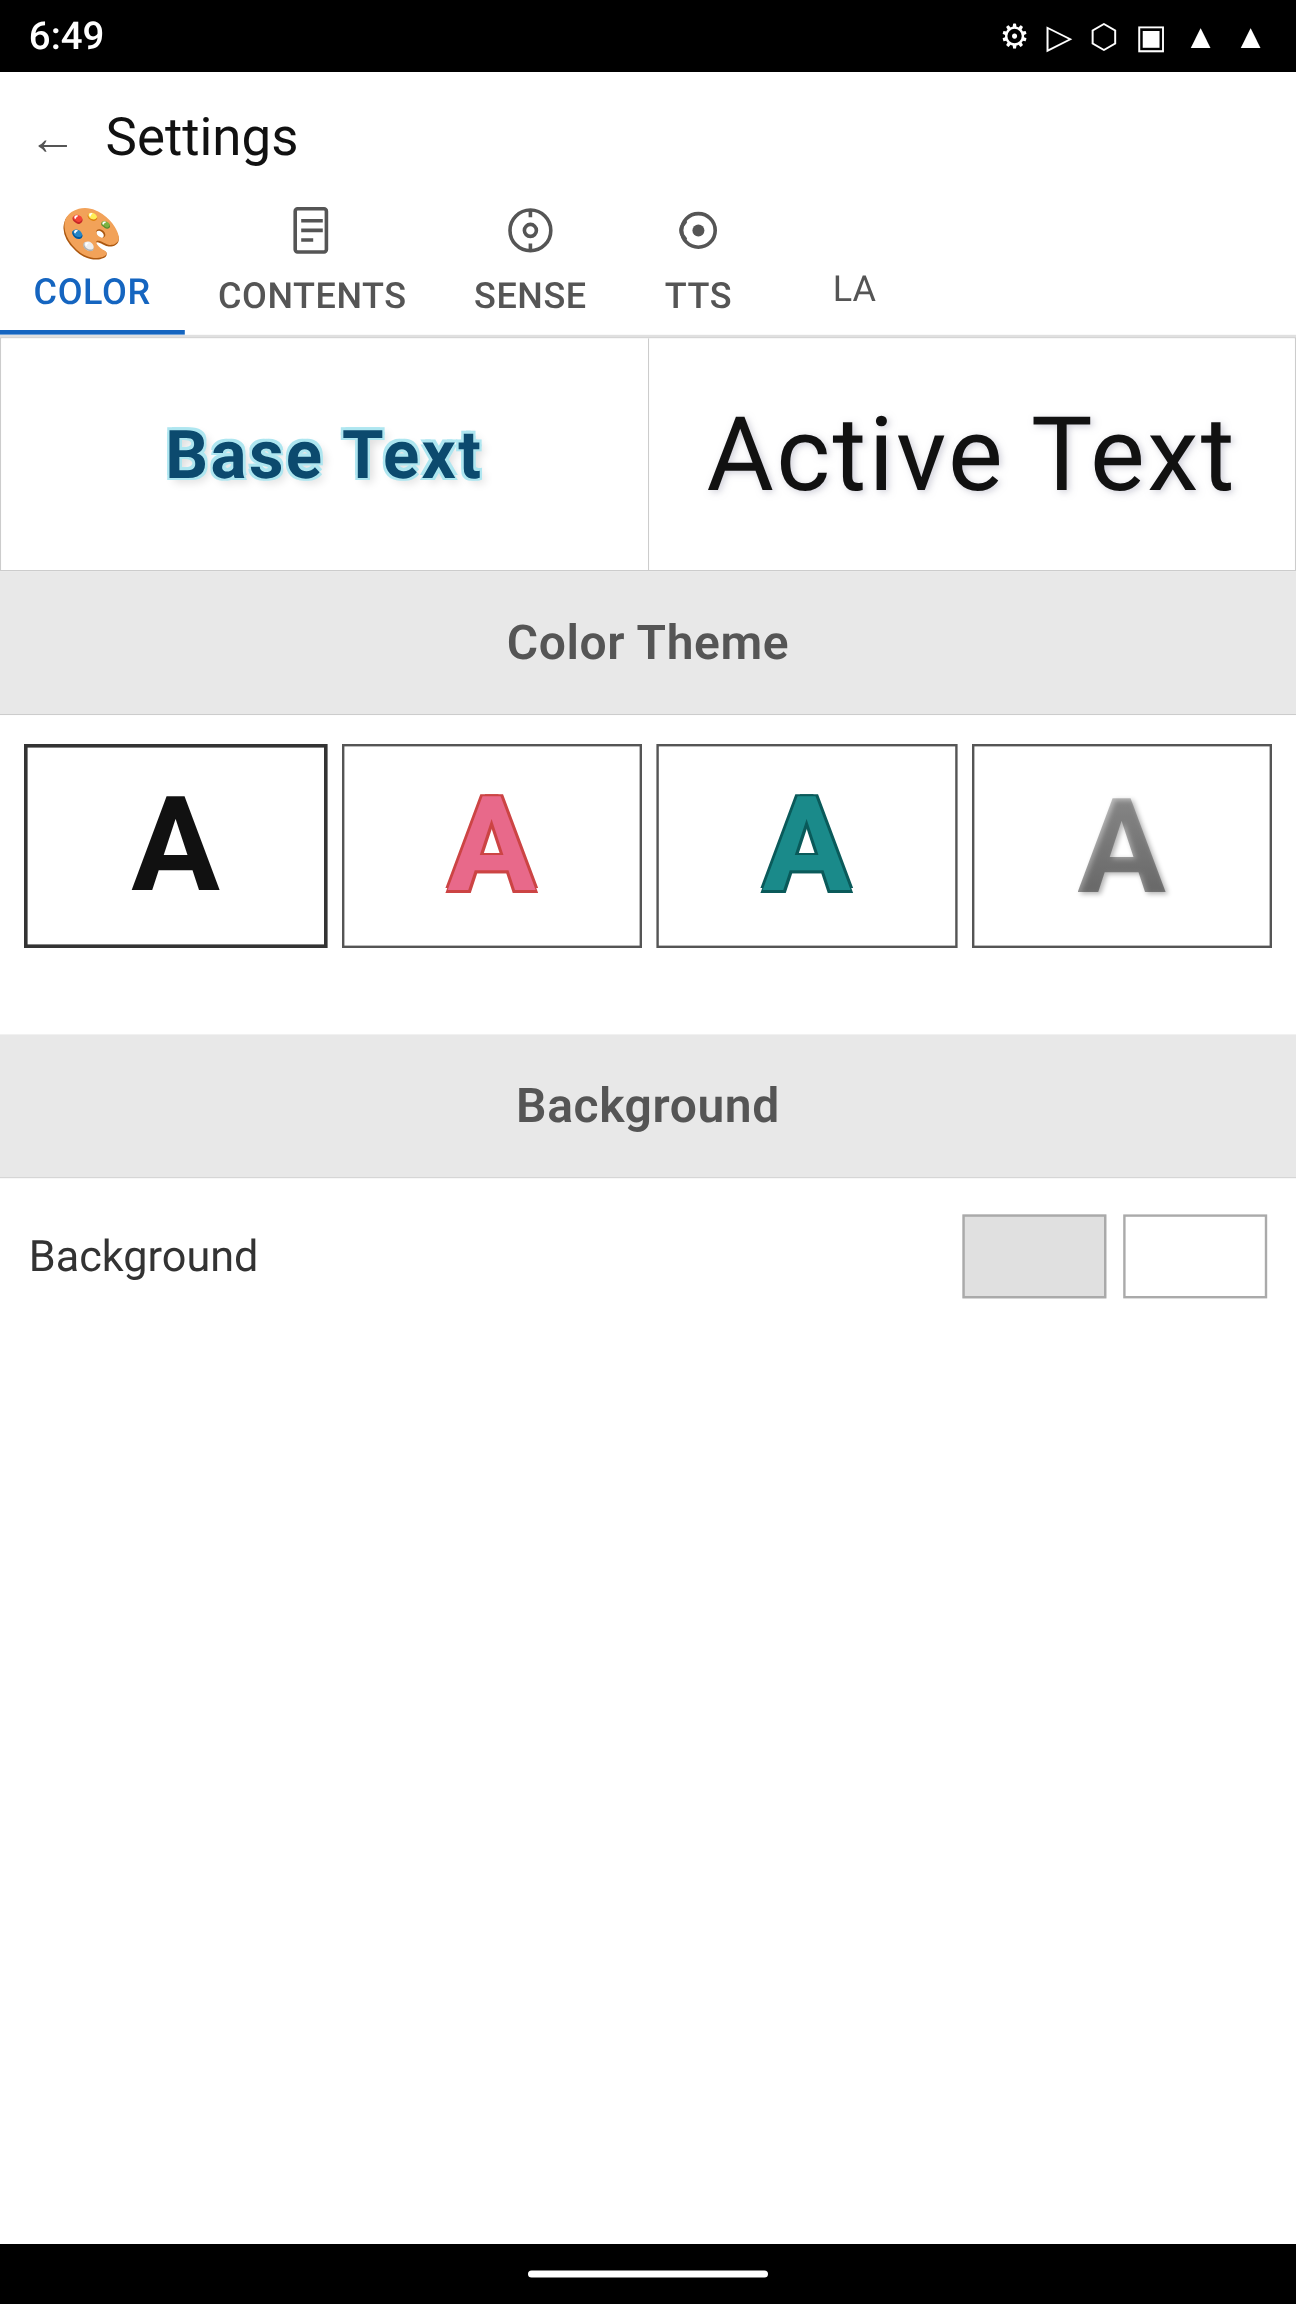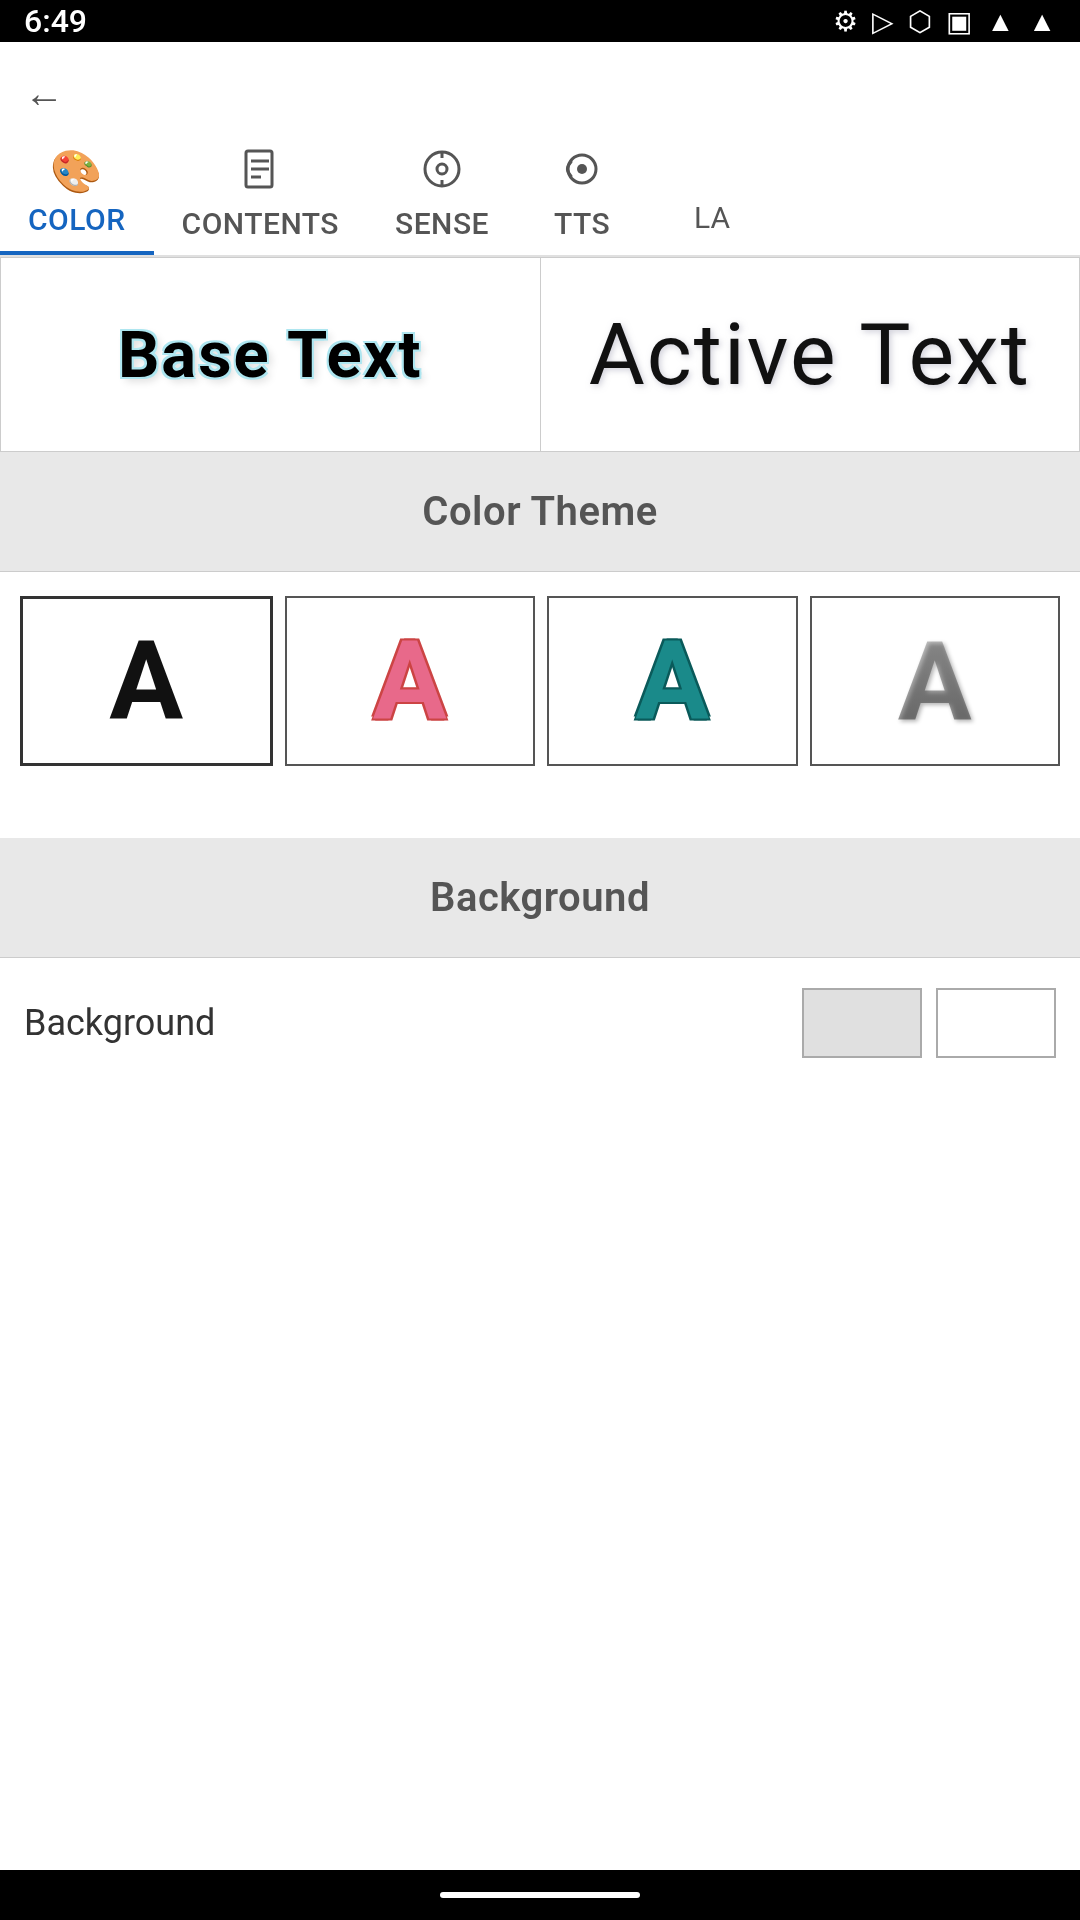--- a/index.html
+++ b/index.html
@@ -15,7 +15,7 @@
     
     .status-bar {
       background: #000;
-      height: 42px;
+      height: 60px;
       display: flex;
       align-items: center;
       justify-content: space-between;

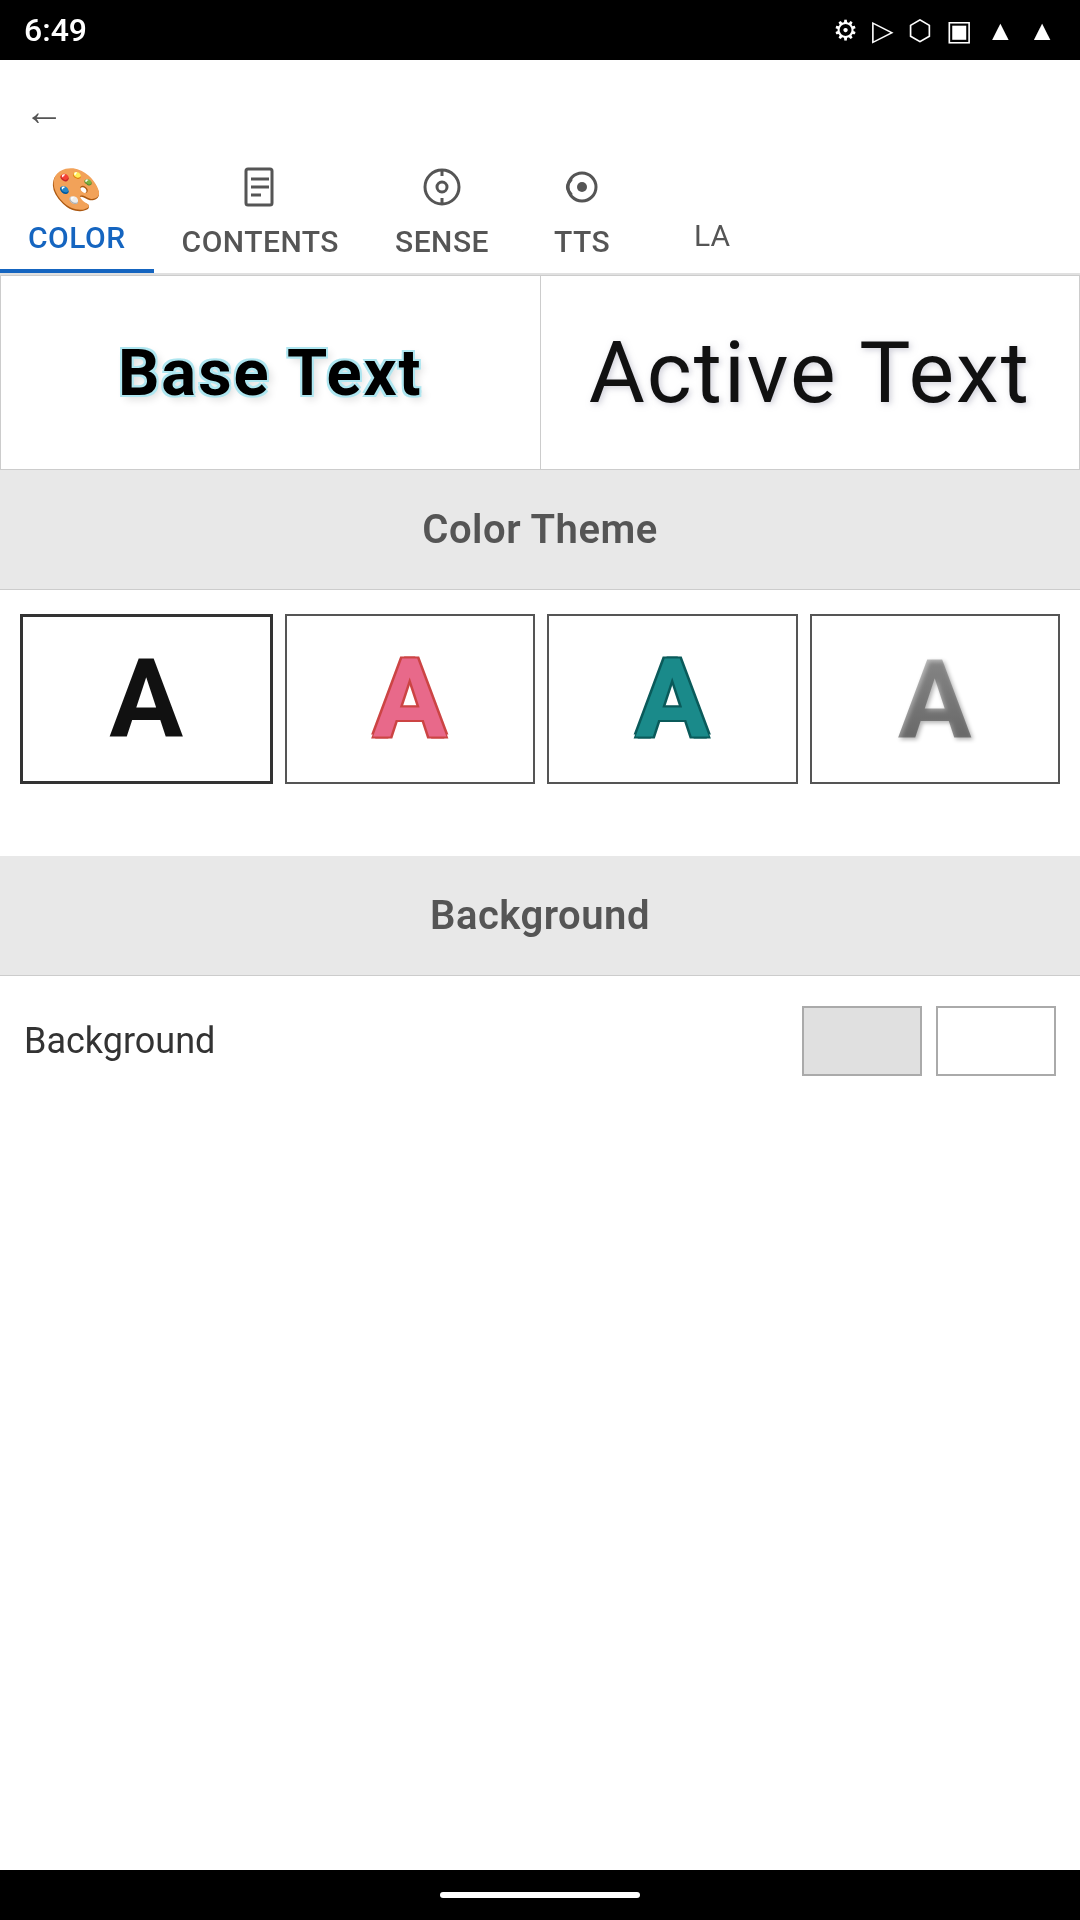--- a/index.html
+++ b/index.html
@@ -273,6 +273,7 @@
 
 <div class="header">
   <span class="back-btn">←</span>
+  <span class="header-title">Settings</span>
 </div>
 
 <div class="tab-bar">

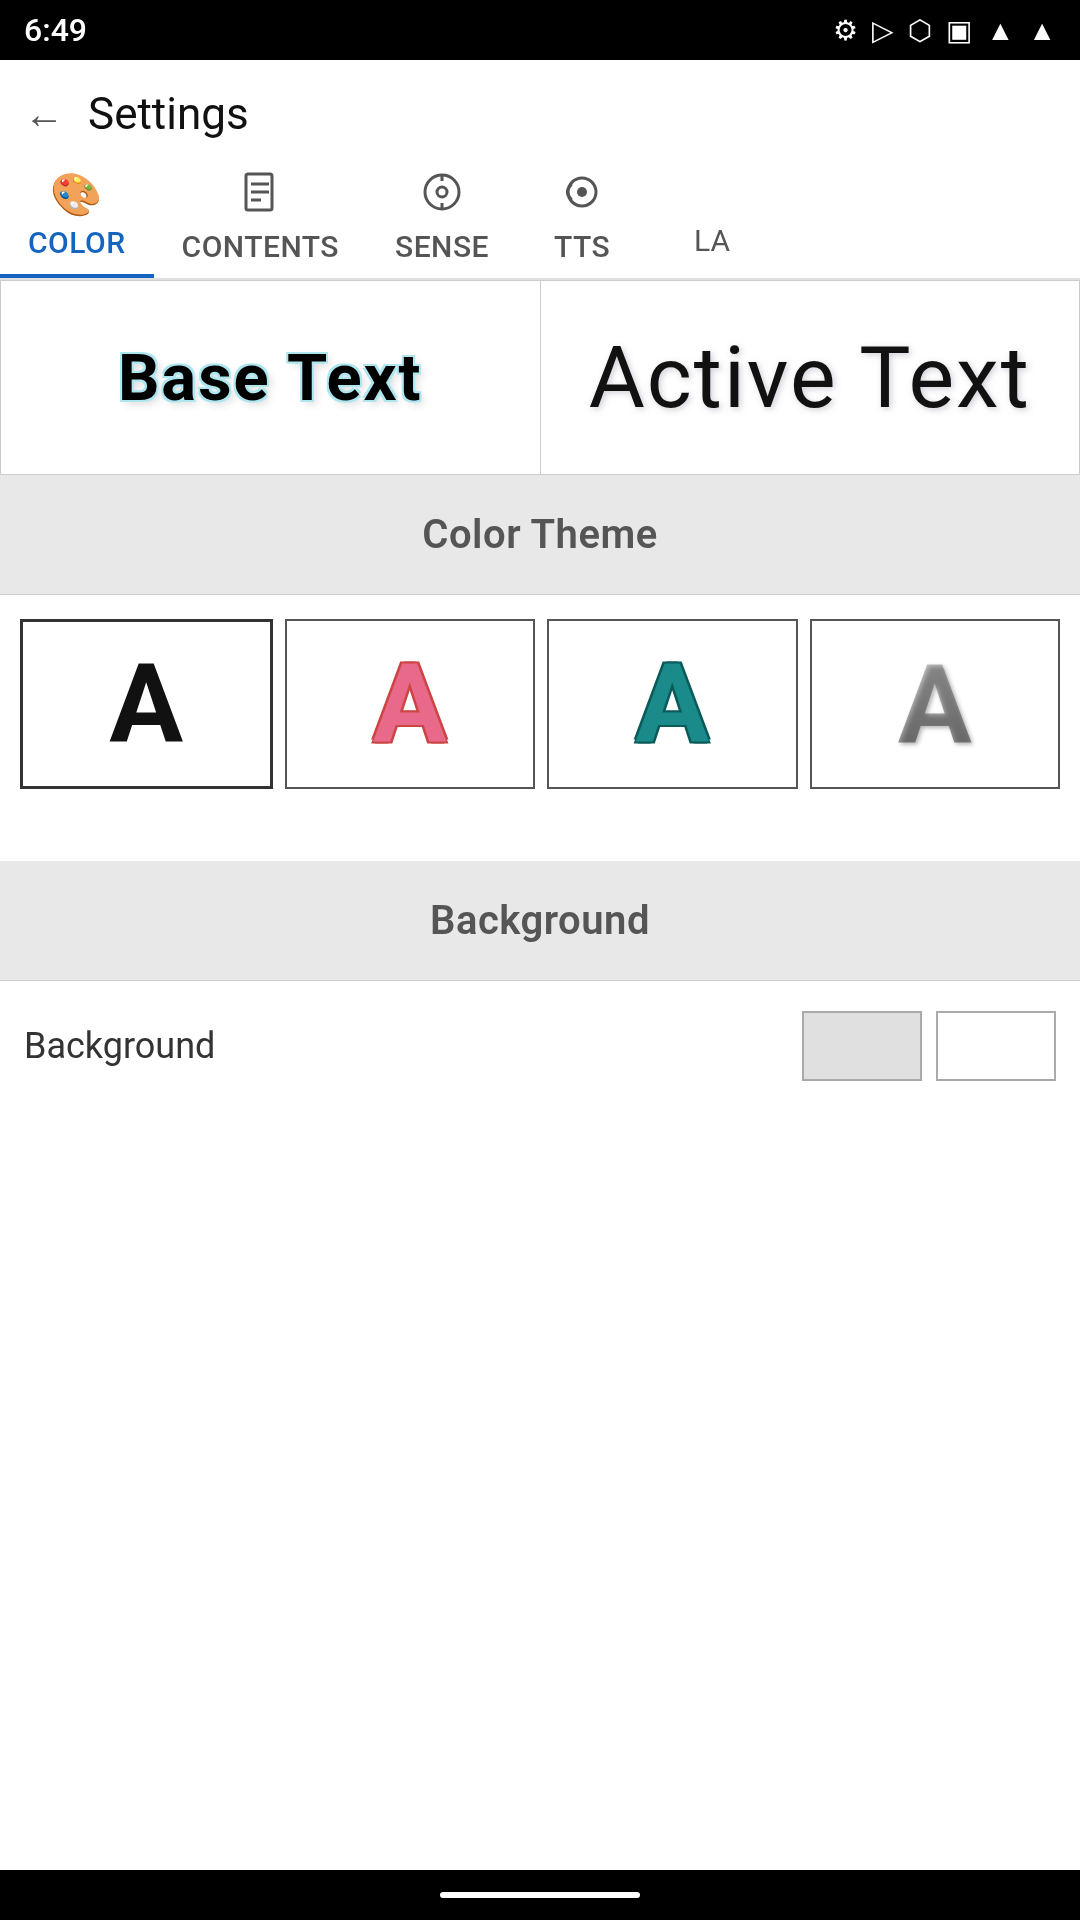--- a/index.html
+++ b/index.html
@@ -121,9 +121,9 @@
       background: #fff;
     }
     .base-text-label {
-      font-size: 65px;
+      font-size: 56px;
       font-weight: 700;
-      color: #000000;
+      color: #0c4a6e;
       text-shadow:
         2px 2px 0 #aee6f0,
         -2px 2px 0 #aee6f0,

